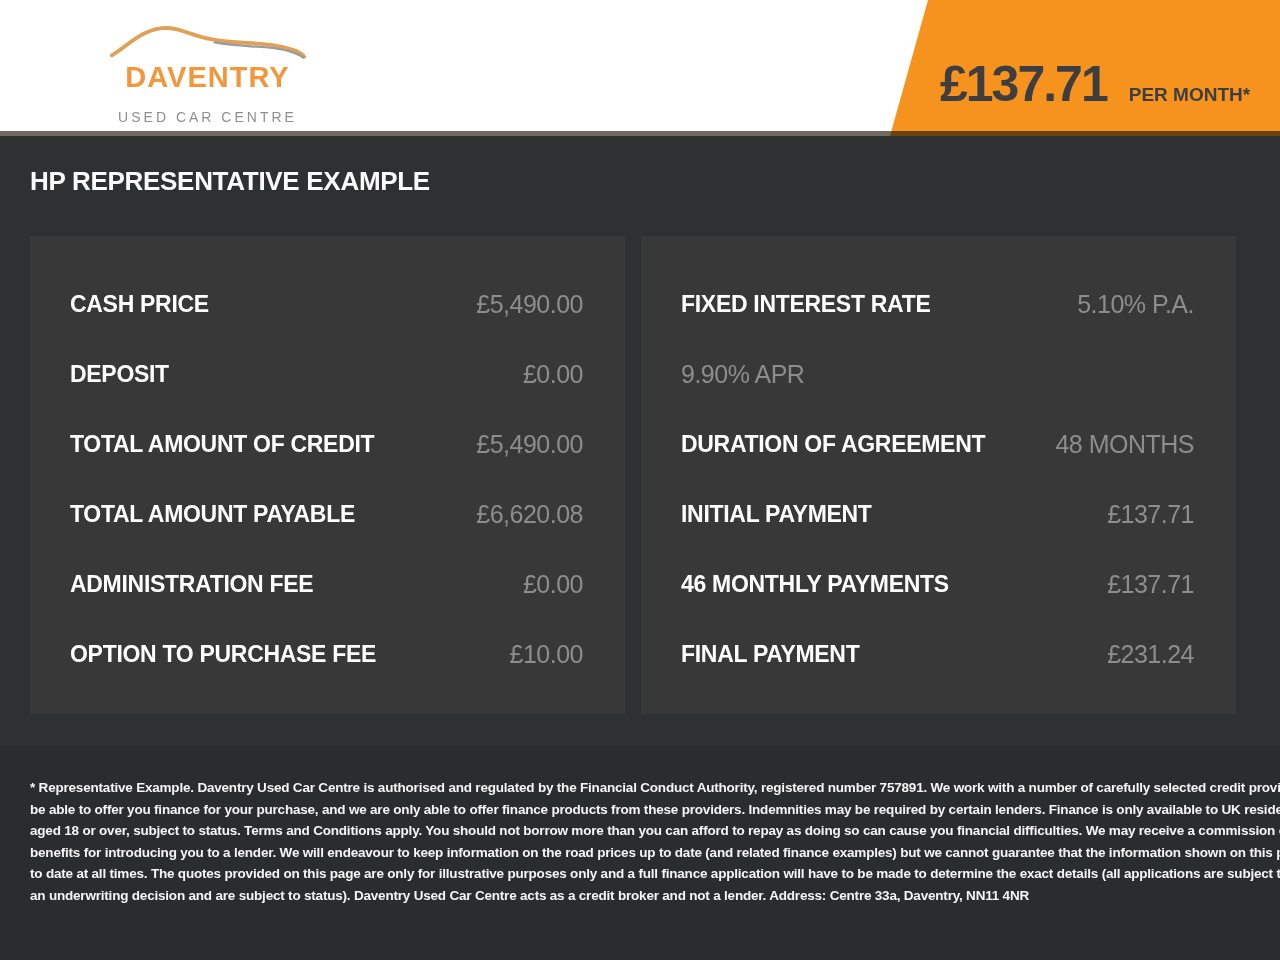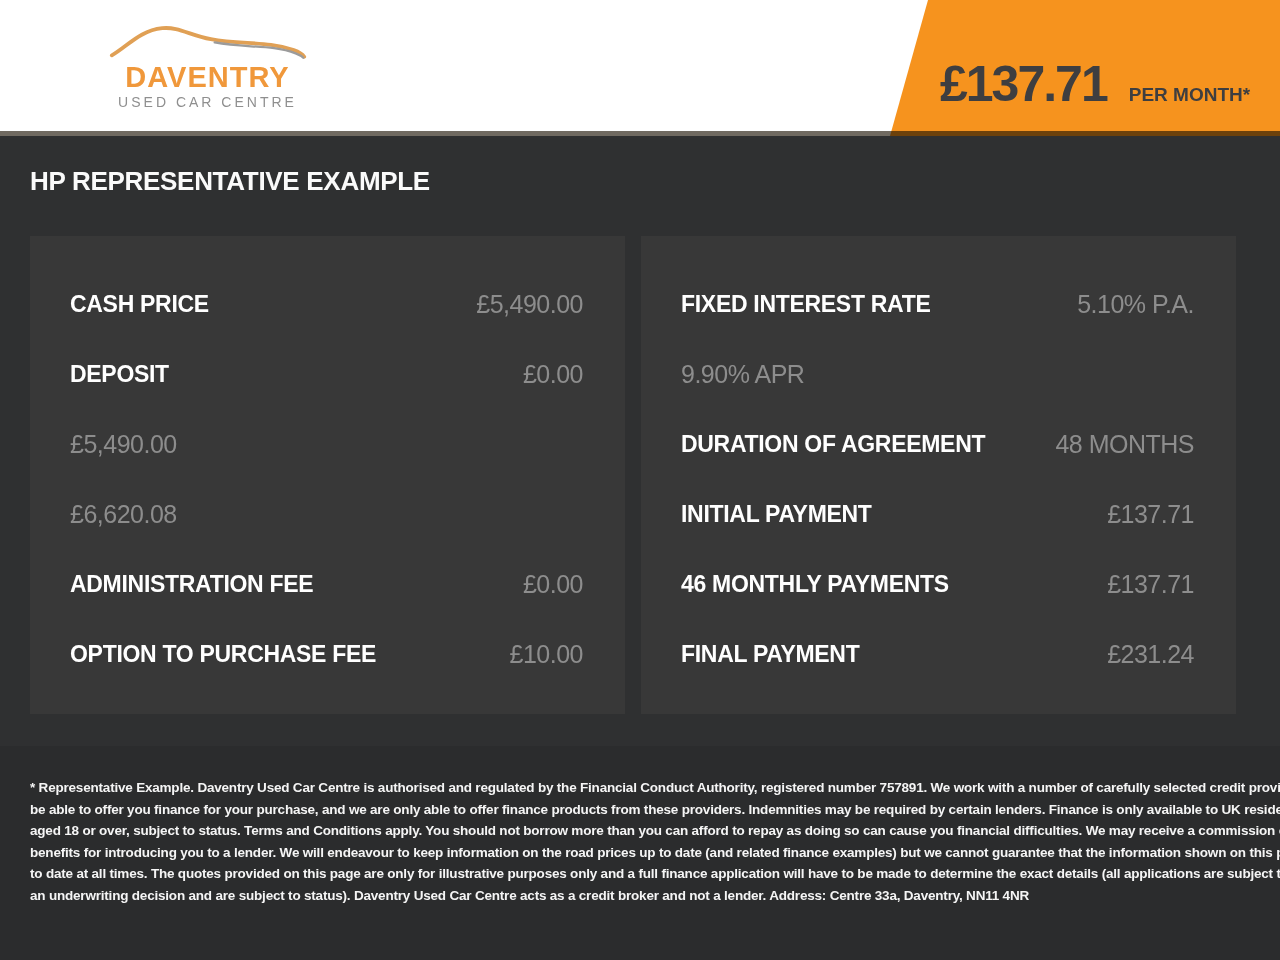--- a/index.html
+++ b/index.html
@@ -47,7 +47,7 @@
     font-size: 14px;
     color: #8F8F8F;
     letter-spacing: 3px;
-    margin-top: 2px;
+    margin-top: 17px;
   }
 
   .price-banner {

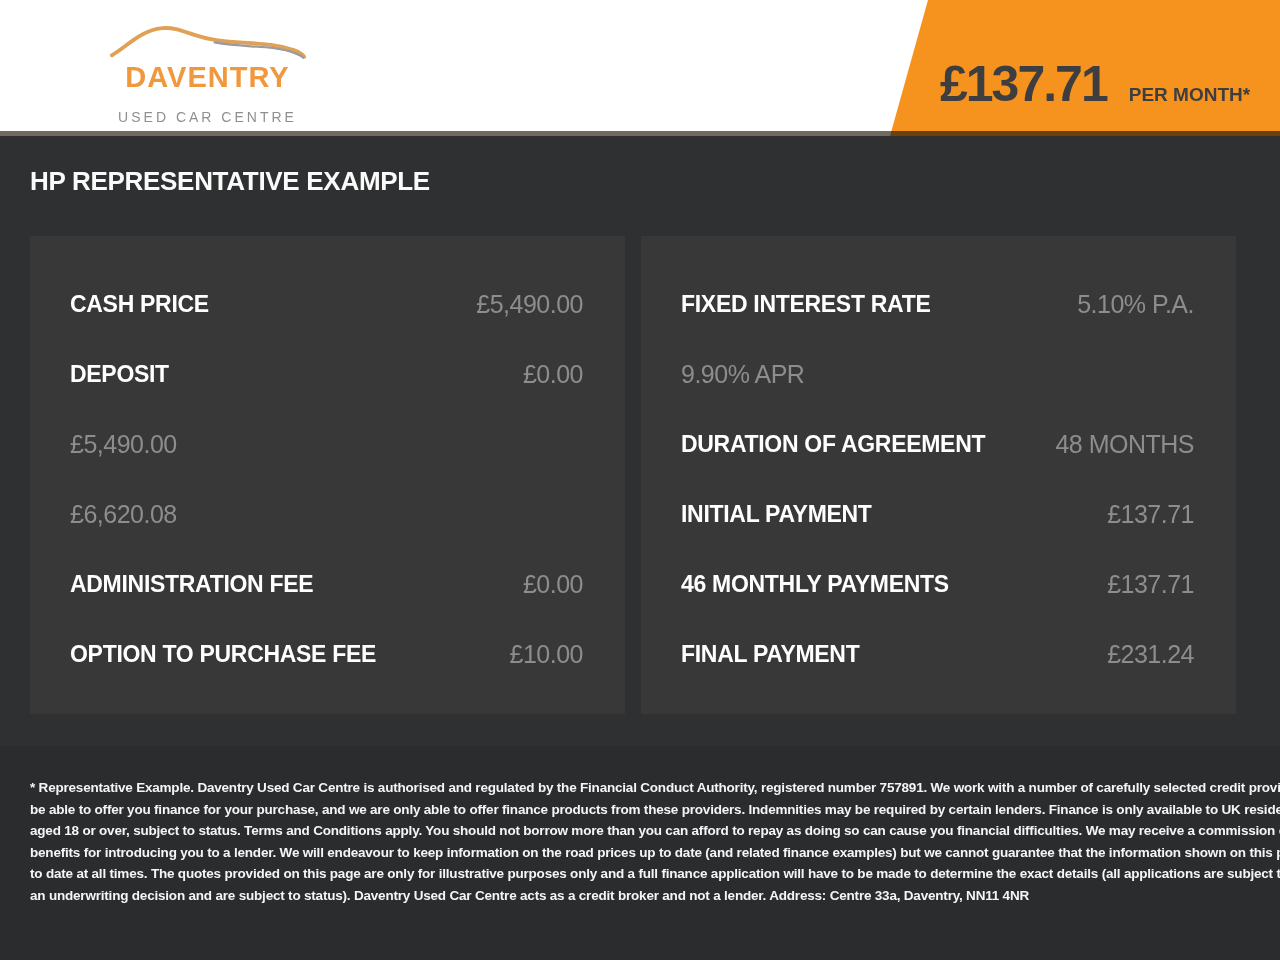--- a/index.html
+++ b/index.html
@@ -175,6 +175,7 @@
         <span class="row-value">£0.00</span>
       </div>
       <div class="row">
+        <span class="row-label">TOTAL AMOUNT OF CREDIT</span>
         <span class="row-value">£5,490.00</span>
       </div>
       <div class="row">

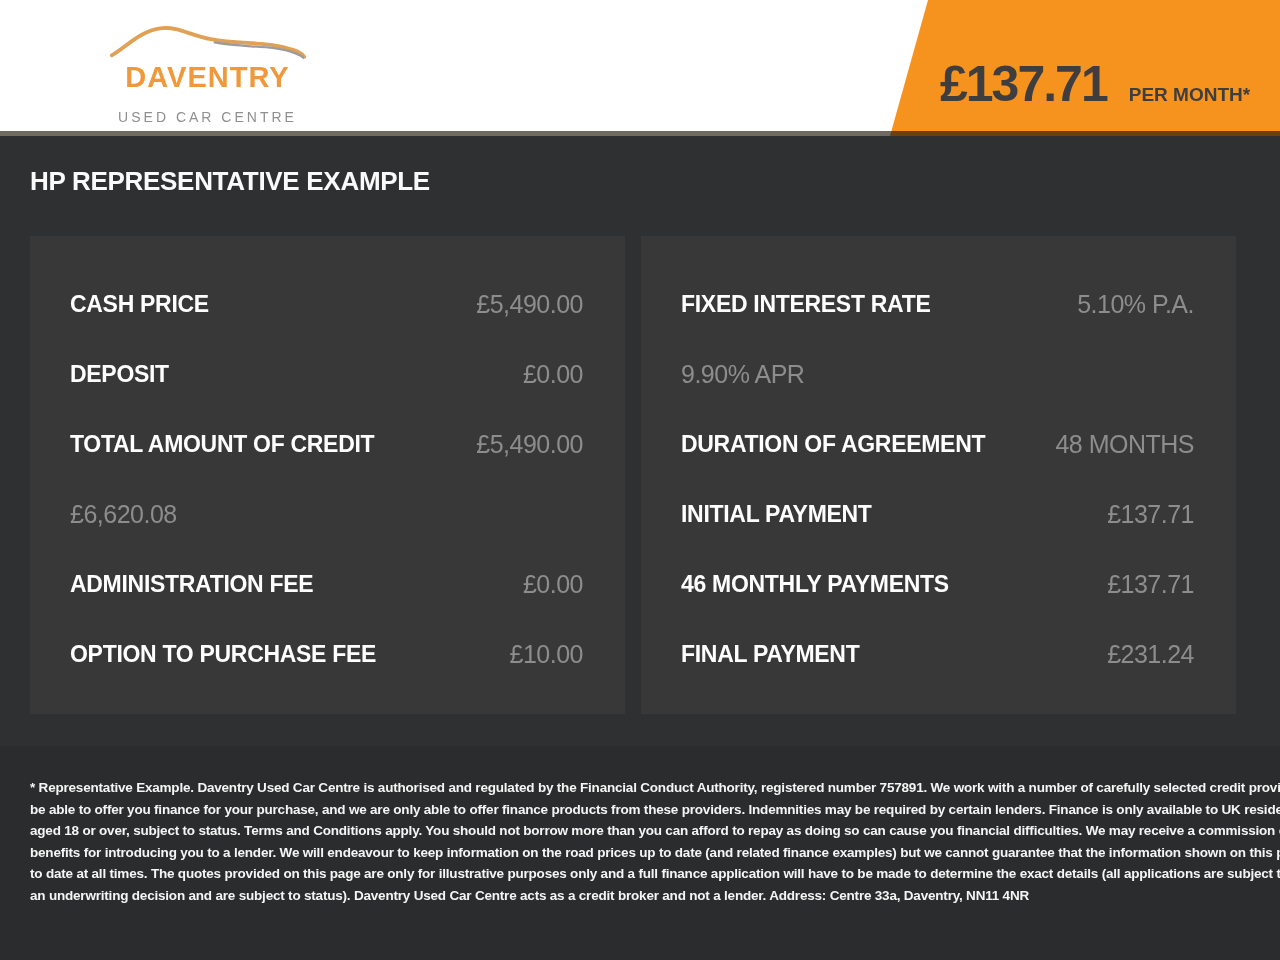--- a/index.html
+++ b/index.html
@@ -179,6 +179,7 @@
         <span class="row-value">£5,490.00</span>
       </div>
       <div class="row">
+        <span class="row-label">TOTAL AMOUNT PAYABLE</span>
         <span class="row-value">£6,620.08</span>
       </div>
       <div class="row">

